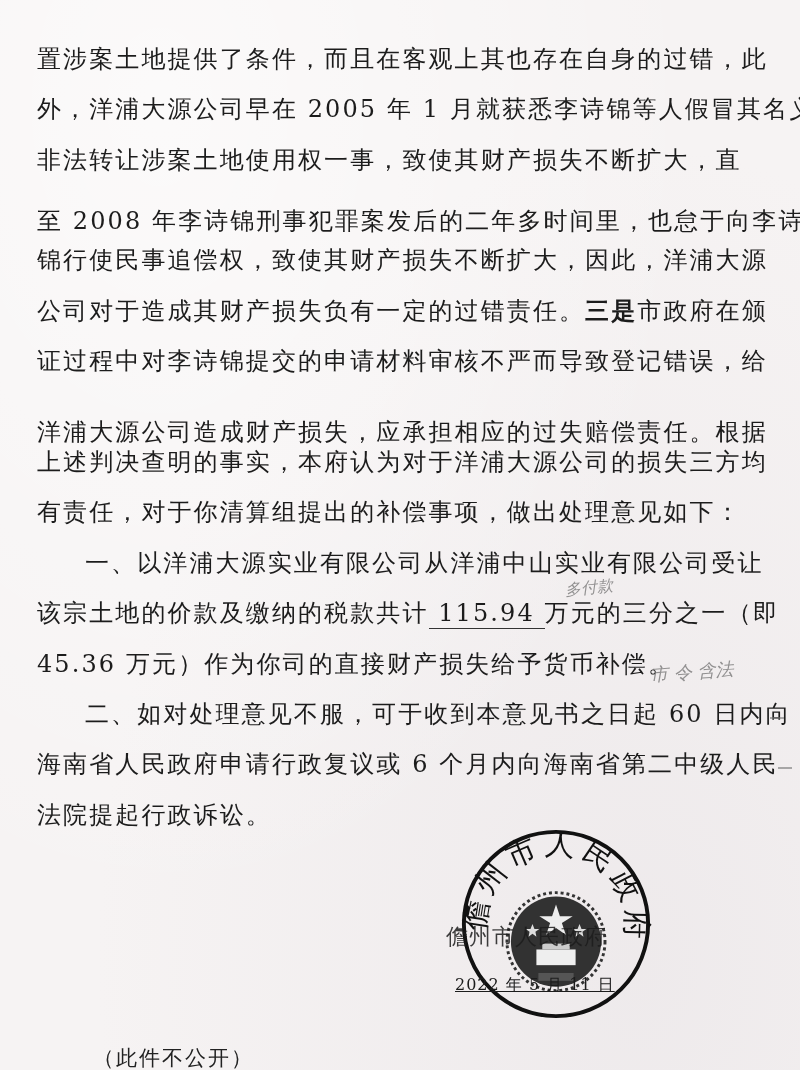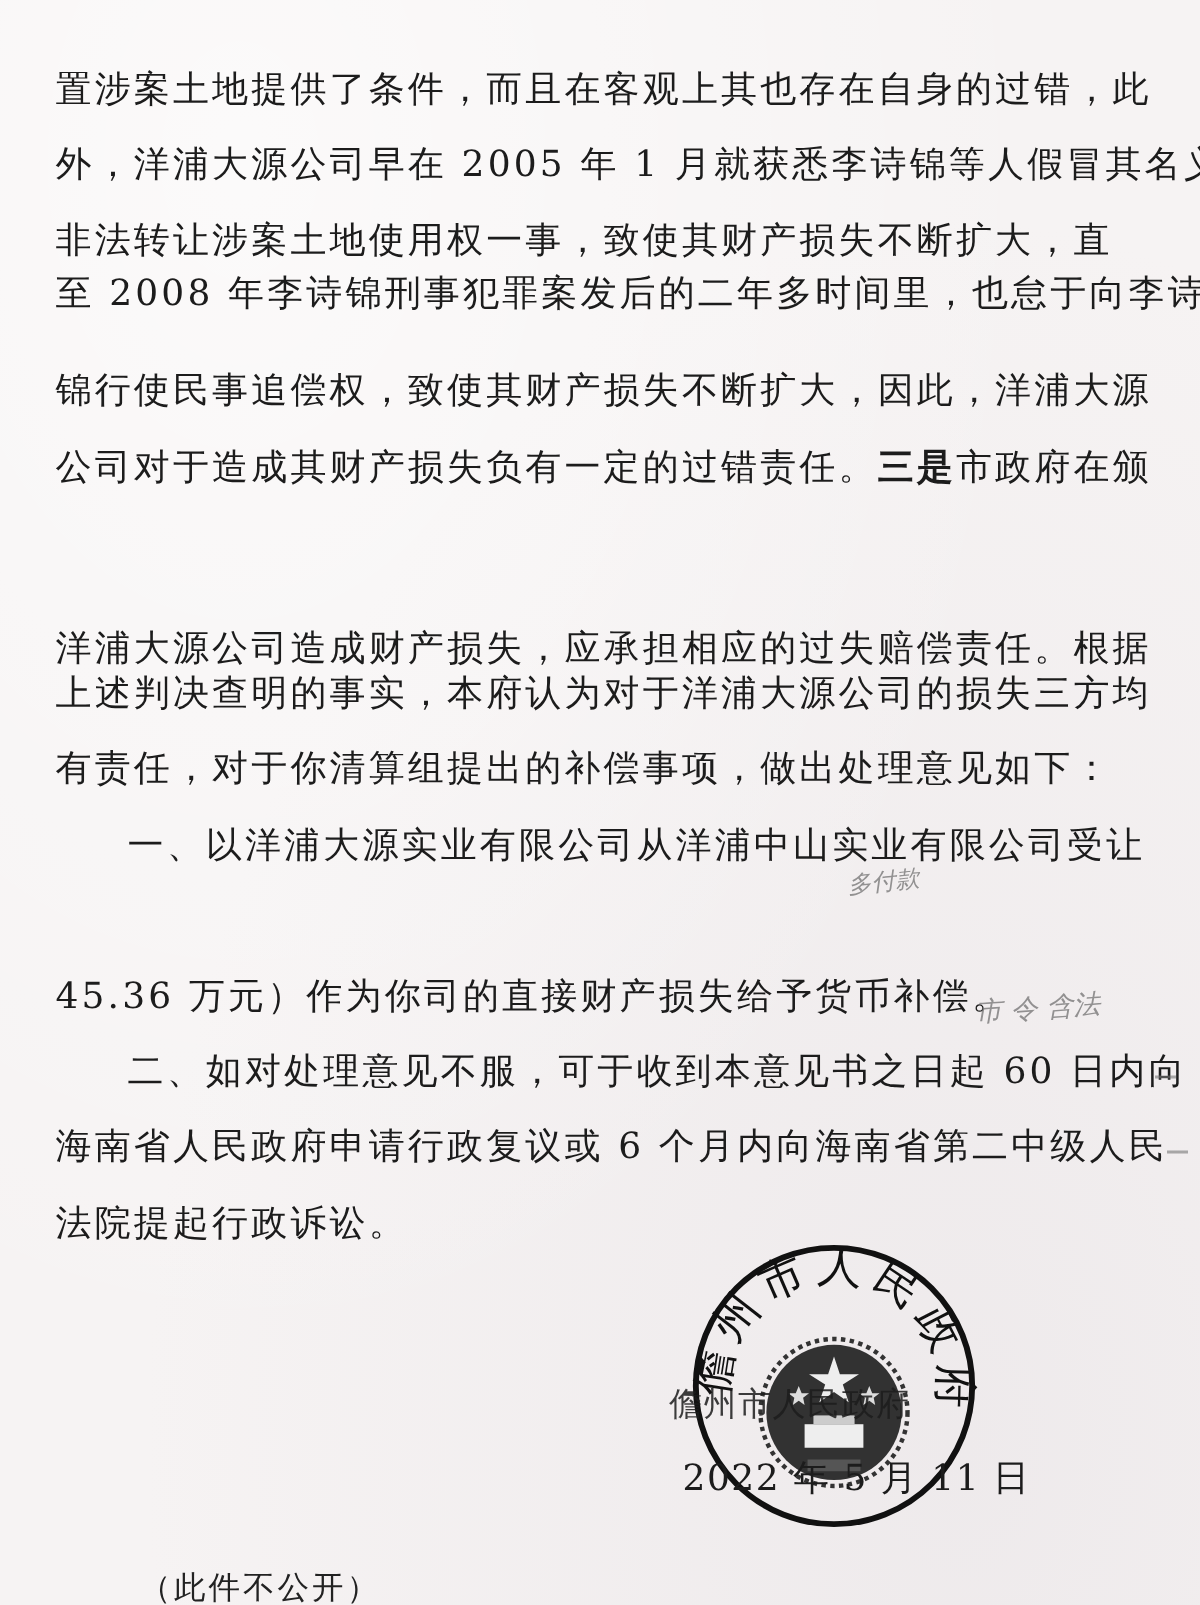--- a/index.html
+++ b/index.html
@@ -99,7 +99,7 @@
   <div class="line" style="top:44px;">置涉案土地提供了条件，而且在客观上其也存在自身的过错，此</div>
   <div class="line" style="top:94px;">外，洋浦大源公司早在 2005 年 1 月就获悉李诗锦等人假冒其名义</div>
   <div class="line" style="top:145px;">非法转让涉案土地使用权一事，致使其财产损失不断扩大，直</div>
-  <div class="line" style="top:180px;">至 2008 年李诗锦刑事犯罪案发后的二年多时间里，也怠于向李诗</div>
+  <div class="line" style="top:206px;">至 2008 年李诗锦刑事犯罪案发后的二年多时间里，也怠于向李诗</div>
   <div class="line" style="top:245px;">锦行使民事追偿权，致使其财产损失不断扩大，因此，洋浦大源</div>
 
   <div class="line" style="top:296px;">

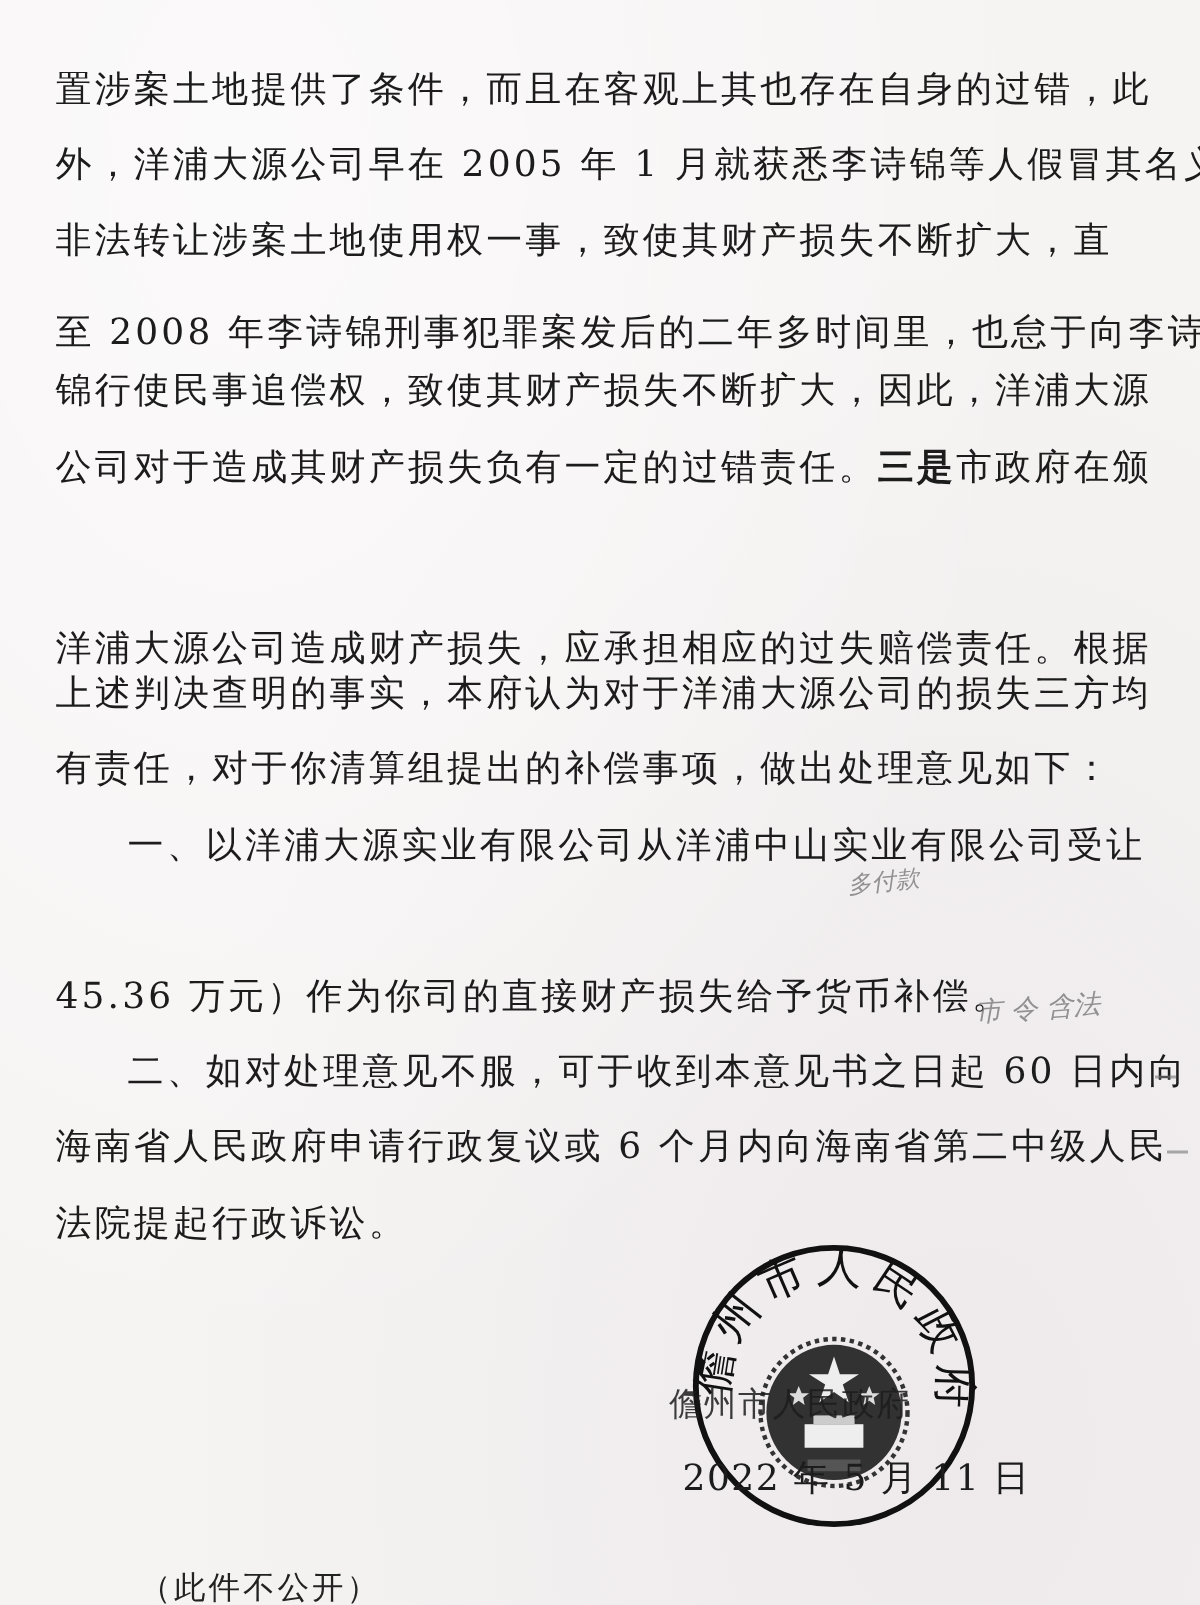--- a/index.html
+++ b/index.html
@@ -106,6 +106,7 @@
     <span>公司对于造成其财产损失负有一定的过错责任。</span><span class="bold">三是</span><span>市政府在颁</span>
   </div>
 
+  <div class="line" style="top:346px;">证过程中对李诗锦提交的申请材料审核不严而导致登记错误，给</div>
   <div class="line" style="top:417px;">洋浦大源公司造成财产损失，应承担相应的过失赔偿责任。根据</div>
   <div class="line" style="top:447px;">上述判决查明的事实，本府认为对于洋浦大源公司的损失三方均</div>
   <div class="line" style="top:497px;">有责任，对于你清算组提出的补偿事项，做出处理意见如下：</div>

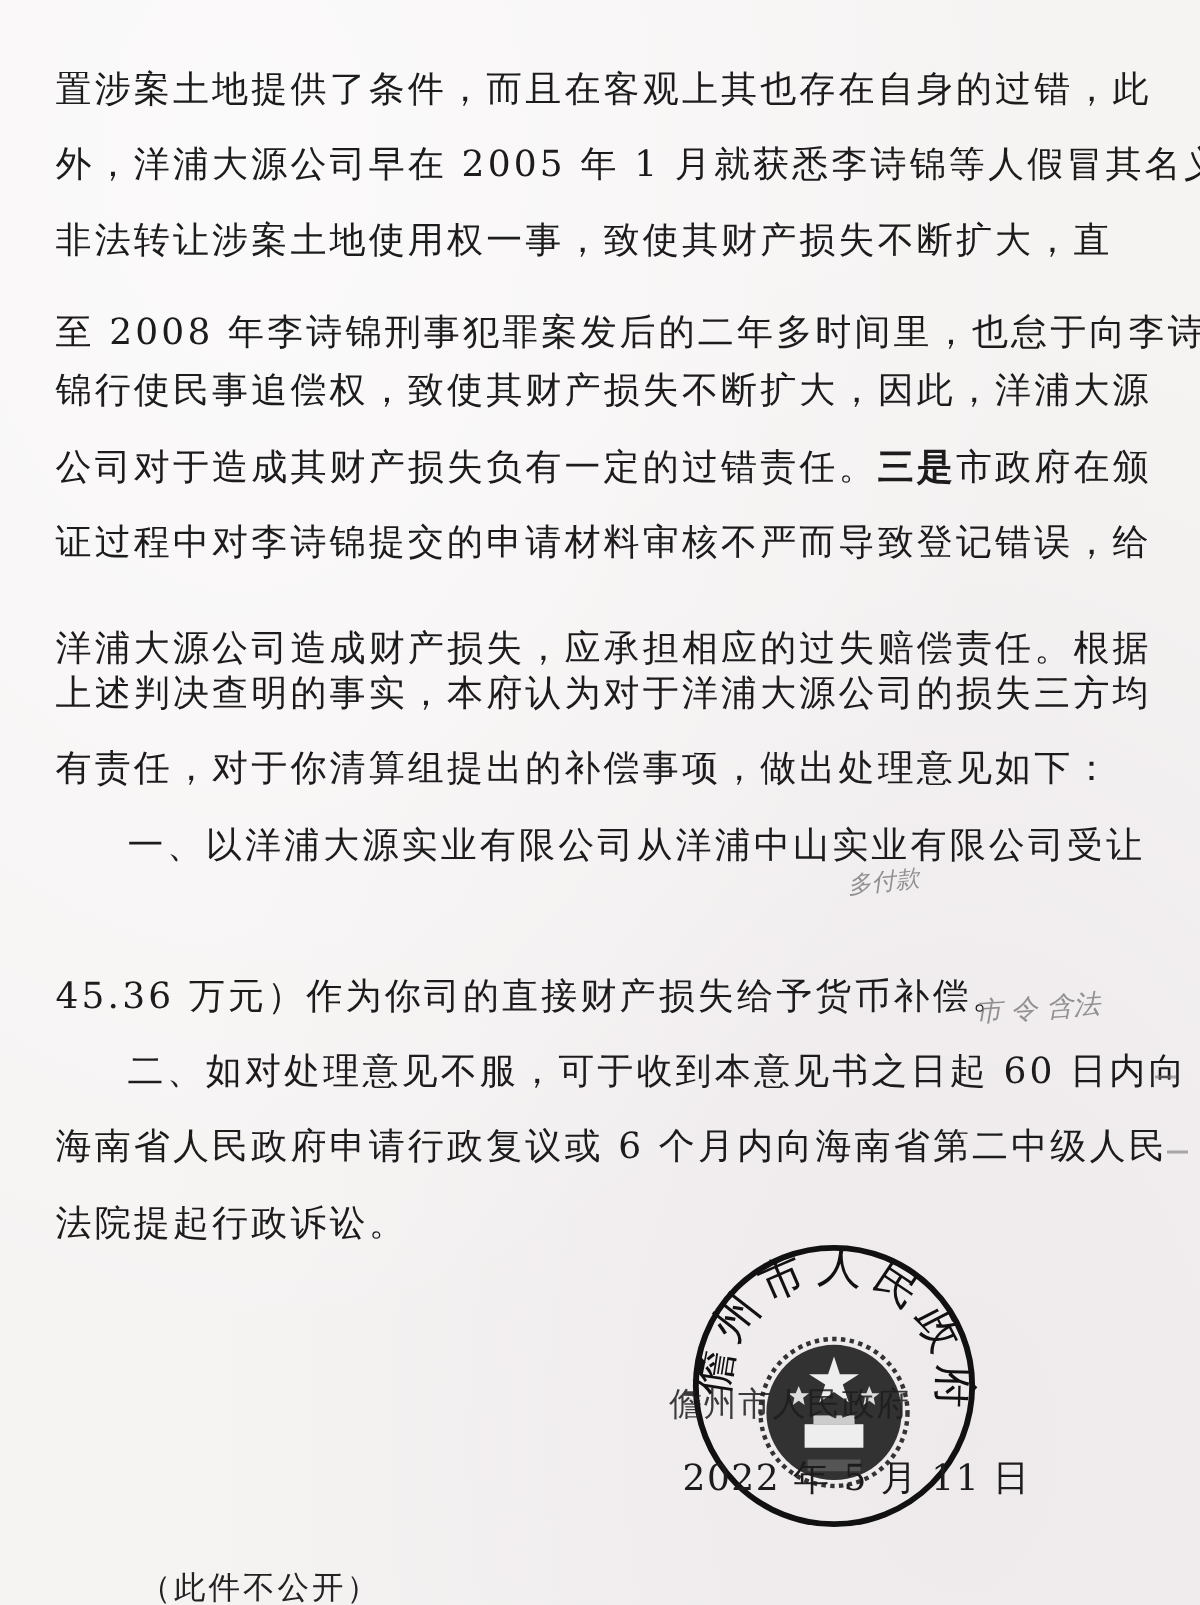--- a/index.html
+++ b/index.html
@@ -112,6 +112,9 @@
   <div class="line" style="top:497px;">有责任，对于你清算组提出的补偿事项，做出处理意见如下：</div>
 
   <div class="line indent" style="top:548px;">一、以洋浦大源实业有限公司从洋浦中山实业有限公司受让</div>
+  <div class="line" style="top:598px;">
+    <span>该宗土地的价款及缴纳的税款共计</span><span class="underlined"> 115.94 </span><span>万元的三分之一（即</span>
+  </div>
   <div class="line" style="top:649px;">45.36 万元）作为你司的直接财产损失给予货币补偿。</div>
 
   <div class="line indent" style="top:699px;">二、如对处理意见不服，可于收到本意见书之日起 60 日内向</div>

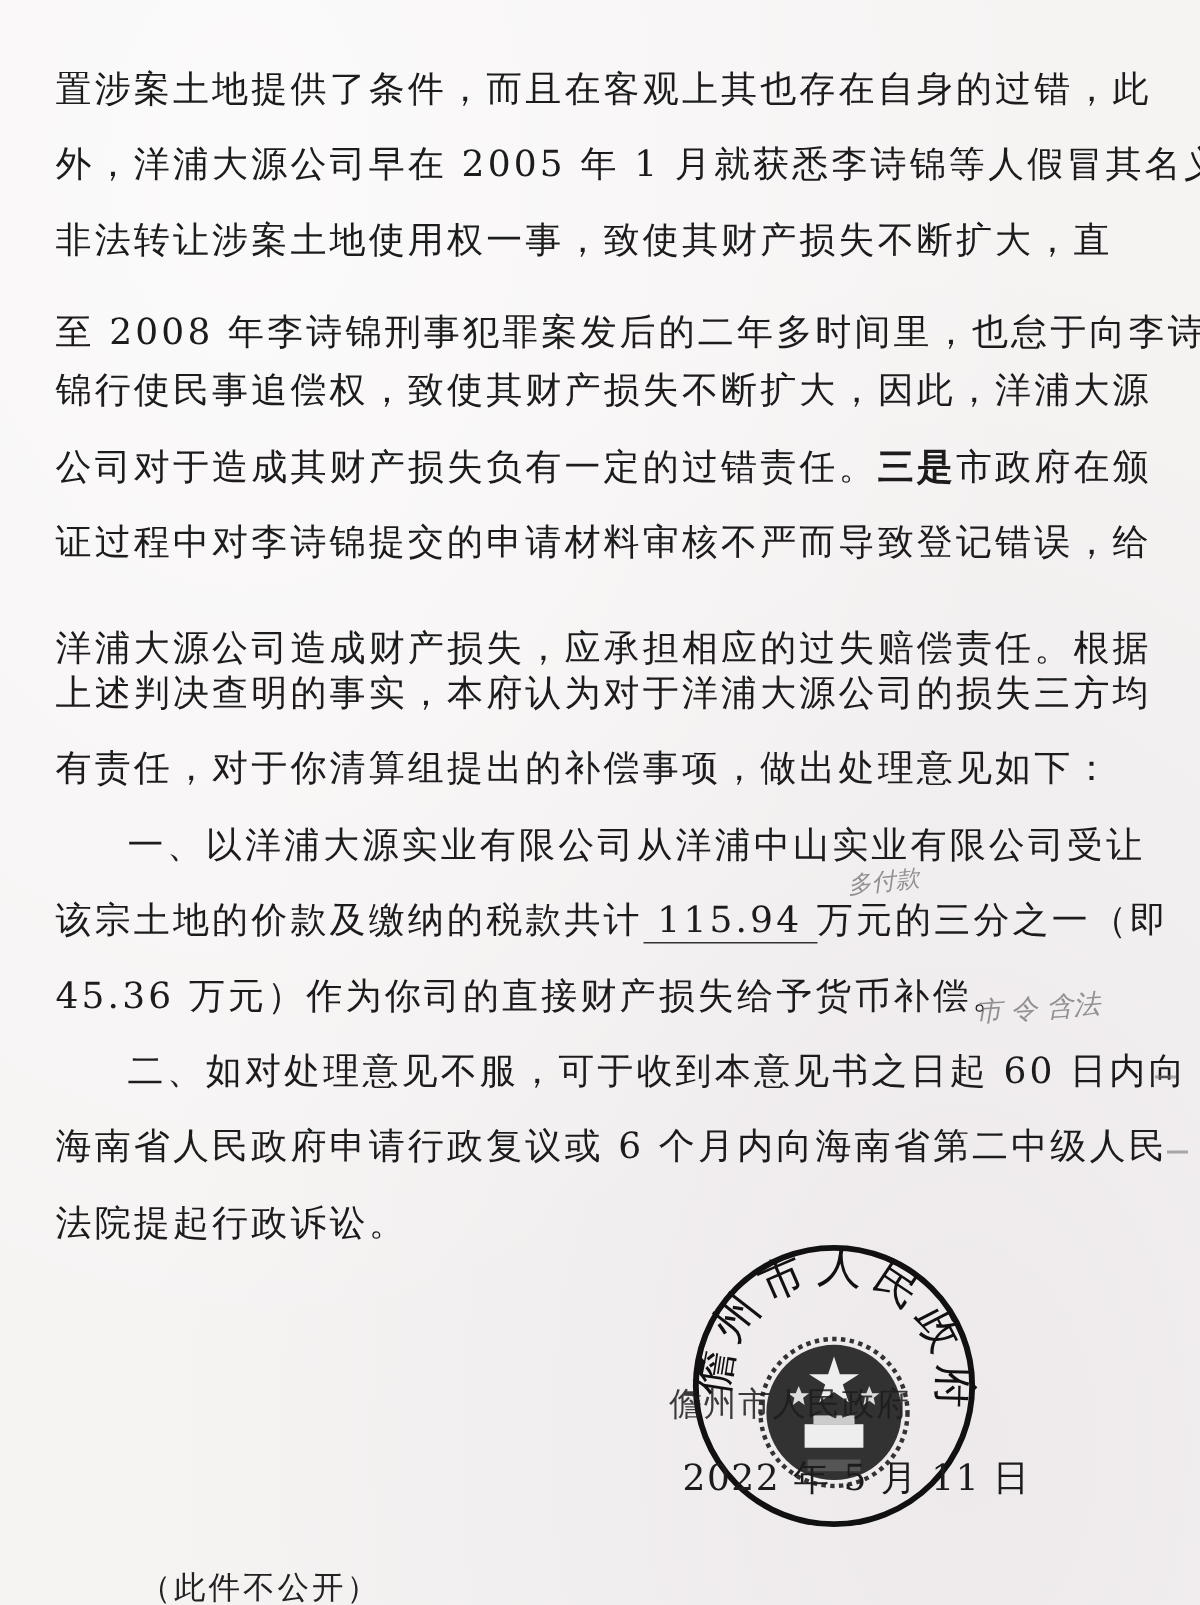--- a/index.html
+++ b/index.html
@@ -65,11 +65,12 @@
       position: absolute;
       left: 455px;
       top: 970px;
-      font-size: 24px;
+      font-size: 16px;
       line-height: 30px;
       letter-spacing: 1px;
       color: #1c1c1c;
       white-space: nowrap;
+      text-decoration: underline;
     }
     .footer-note {
       position: absolute;

